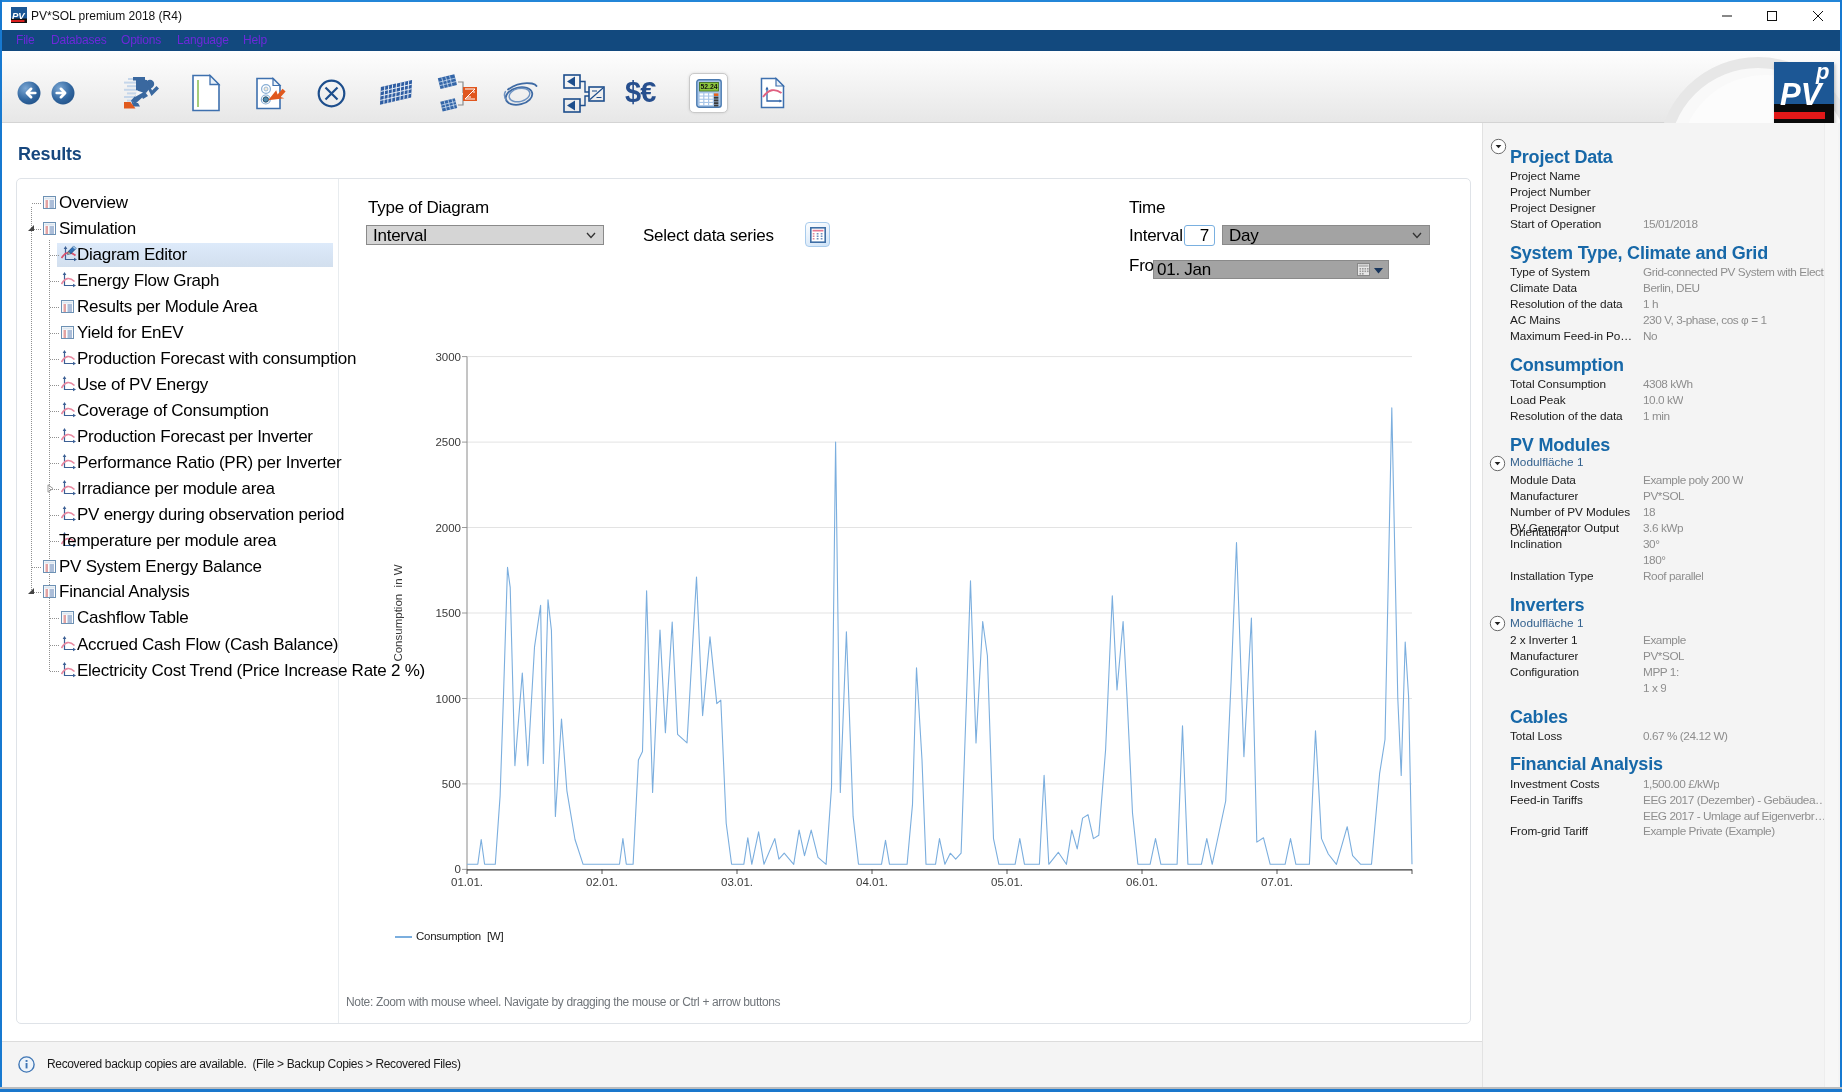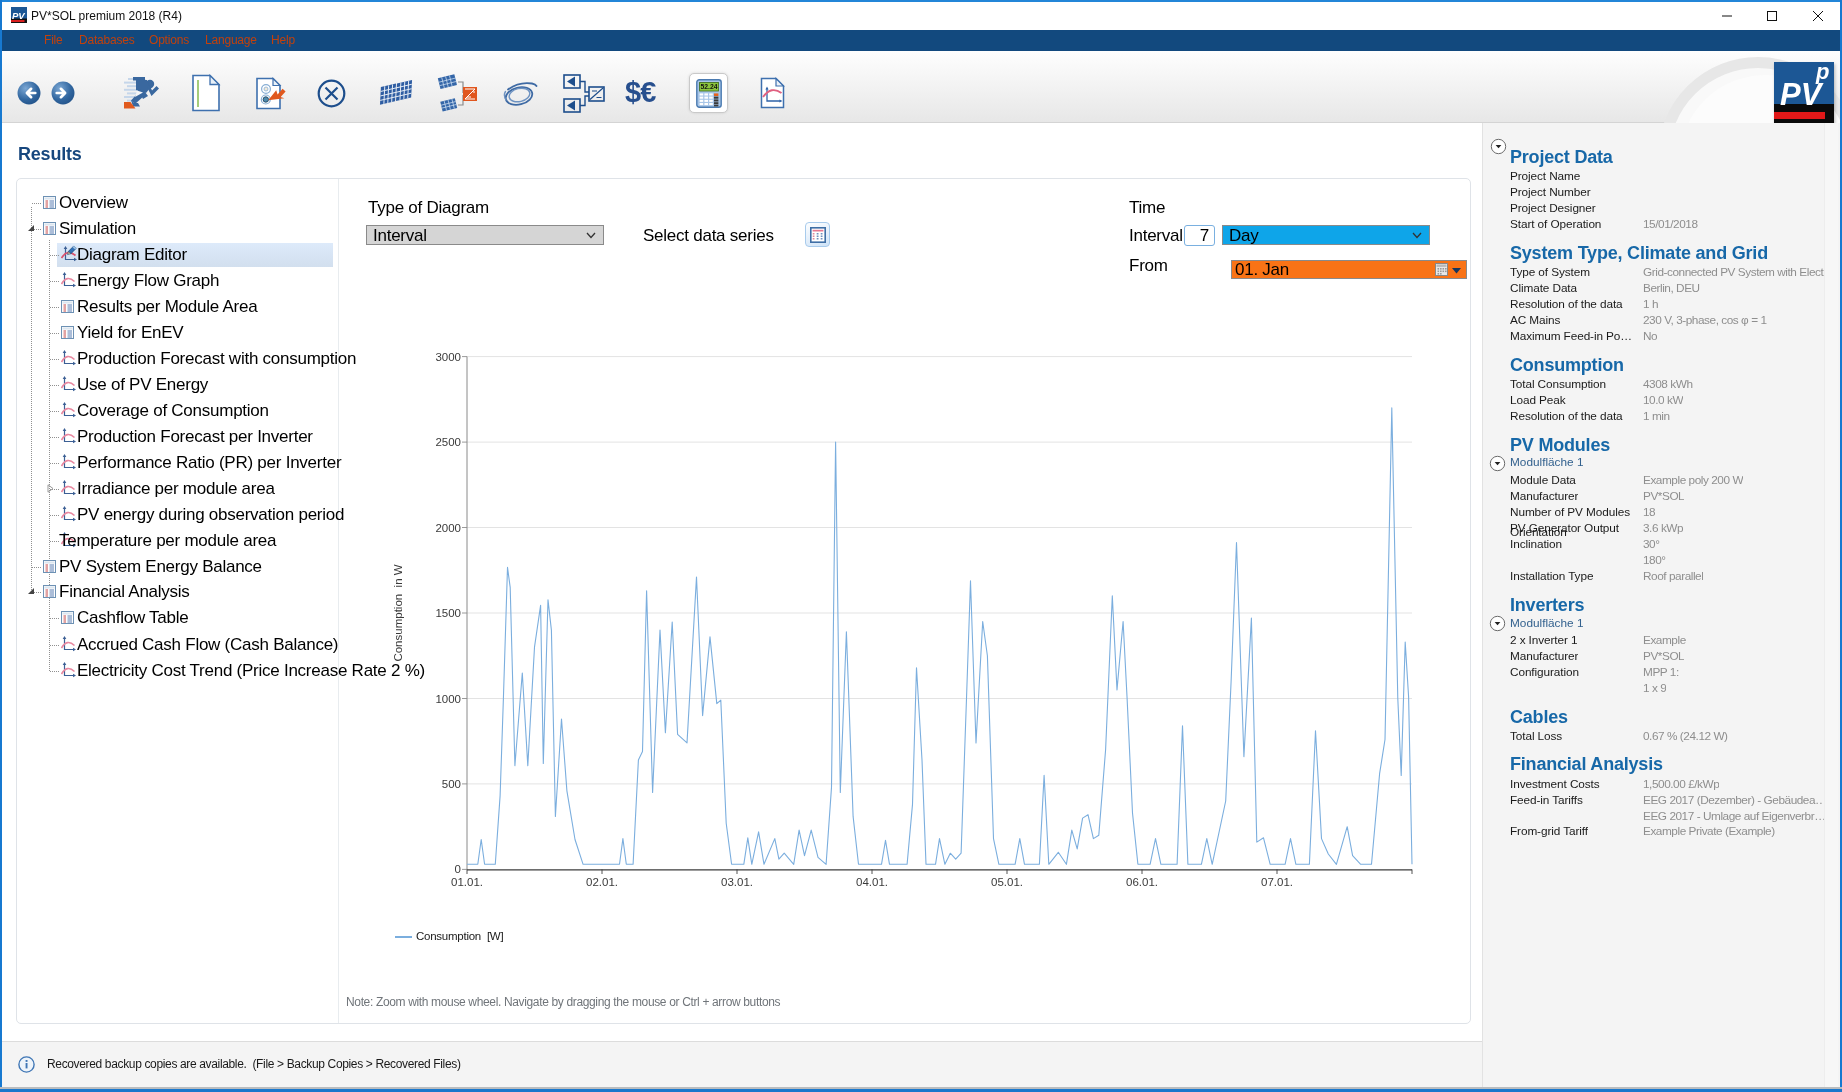--- a/index.html
+++ b/index.html
@@ -12,7 +12,7 @@
 .rm { position:absolute; left:1510px; font-size:11.8px; color:#33618e; white-space:nowrap; line-height:16px;text-align:right;}
 .rv { position:absolute; left:1643px; font-size:11.8px; color:#8e8e8e; white-space:nowrap; line-height:16px; max-width:186px; overflow:hidden; text-overflow:ellipsis; letter-spacing:-0.45px;}
 .tick { font-size:11.5px; fill:#3a3a3a; font-family:"Liberation Sans",sans-serif; }
-.mi { color:#c2410c; font-size:12px; letter-spacing:-0.2px;margin-left:28px; }
+.mi { color:#6d28d9; font-size:12px; letter-spacing:-0.2px; }
 </style></head>
 <body>
 

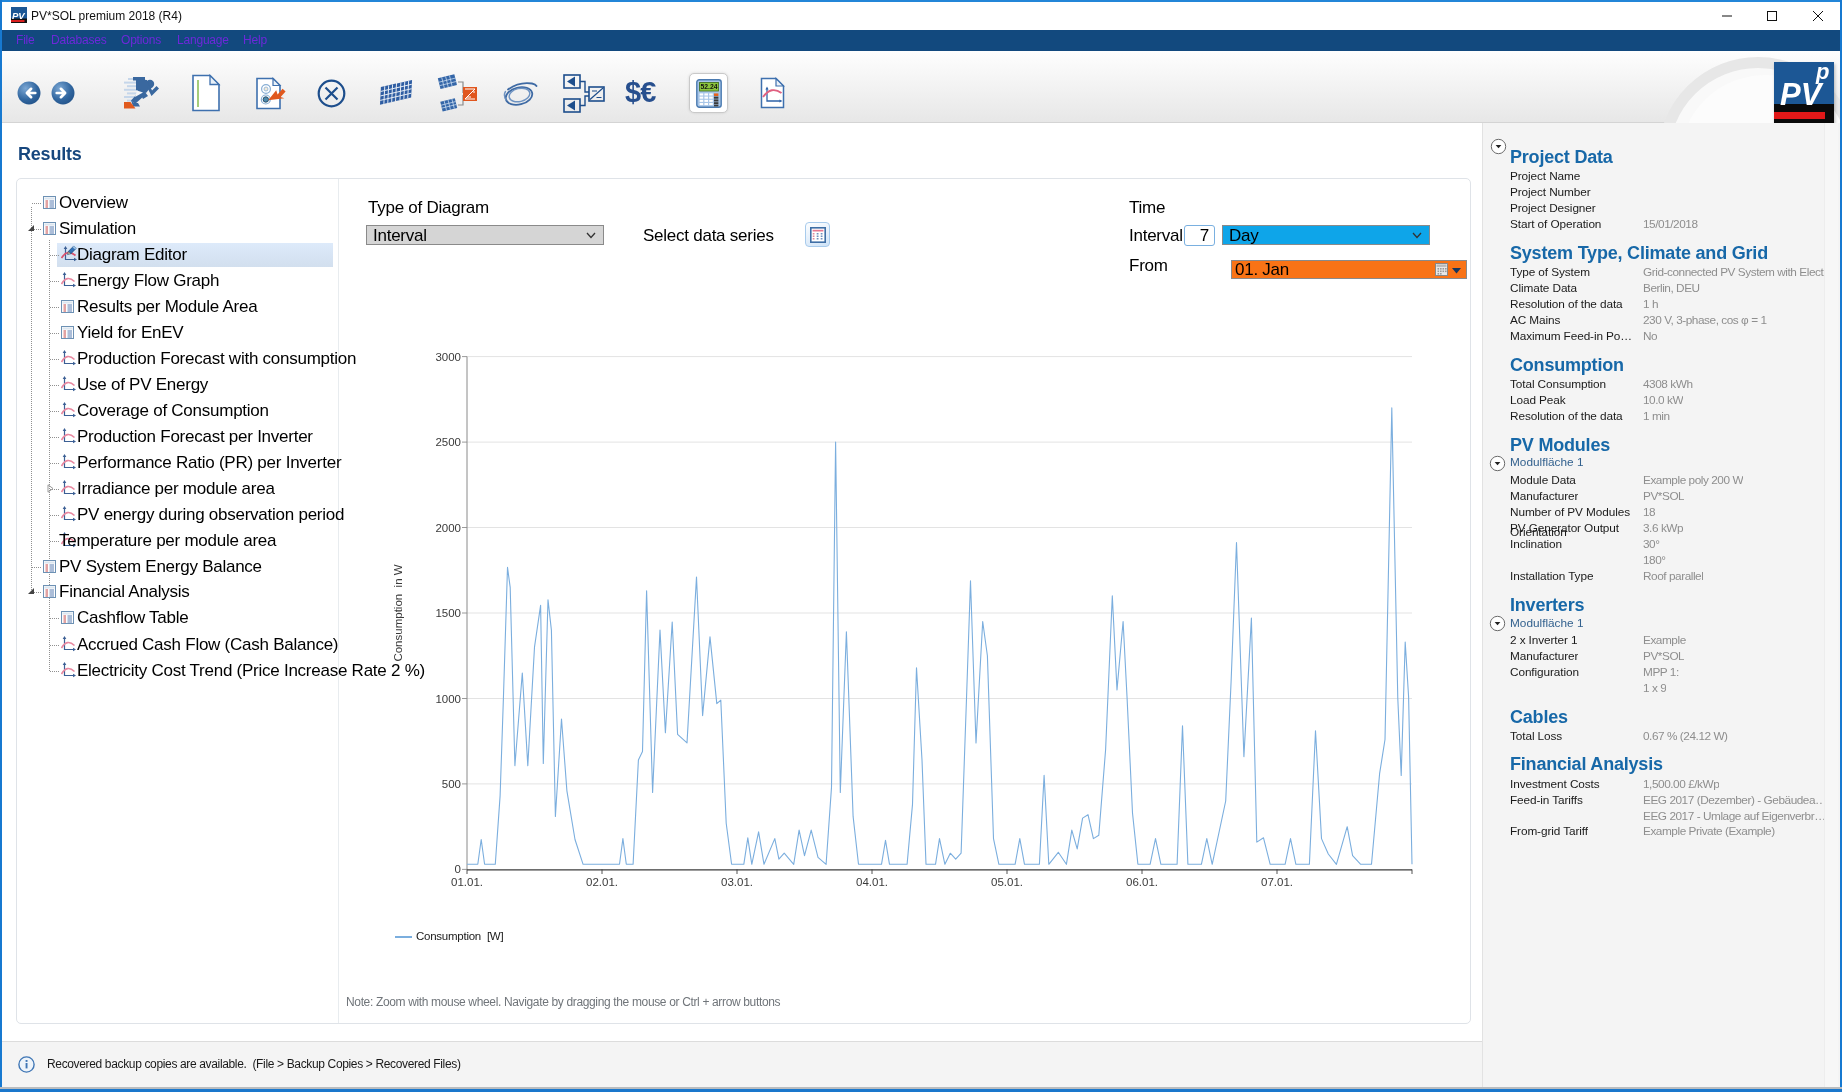--- a/index.html
+++ b/index.html
@@ -492,7 +492,7 @@
 <div class="abs" style="left:1184px;top:224.5px;width:31px;height:21px;background:#fff;border:1px solid #7ab0e0;border-radius:3px">
   <div class="tl" style="right:5px;top:2px">7</div>
 </div>
-<div class="abs" style="left:1222px;top:225px;width:208px;height:20px;background:#0ea5e9;border:1px solid #8a8a8a">
+<div class="abs" style="left:1222px;top:225px;width:208px;height:20px;background:#a3a3a3;border:1px solid #8a8a8a">
   <div class="tl" style="left:6px;top:2px">Day</div>
   <svg style="position:absolute;right:7px;top:6px" width="10" height="7" viewBox="0 0 10 7">
       <path d="M1 1 L5 5.5 L9 1" fill="none" stroke="#333" stroke-width="1.3"></path>

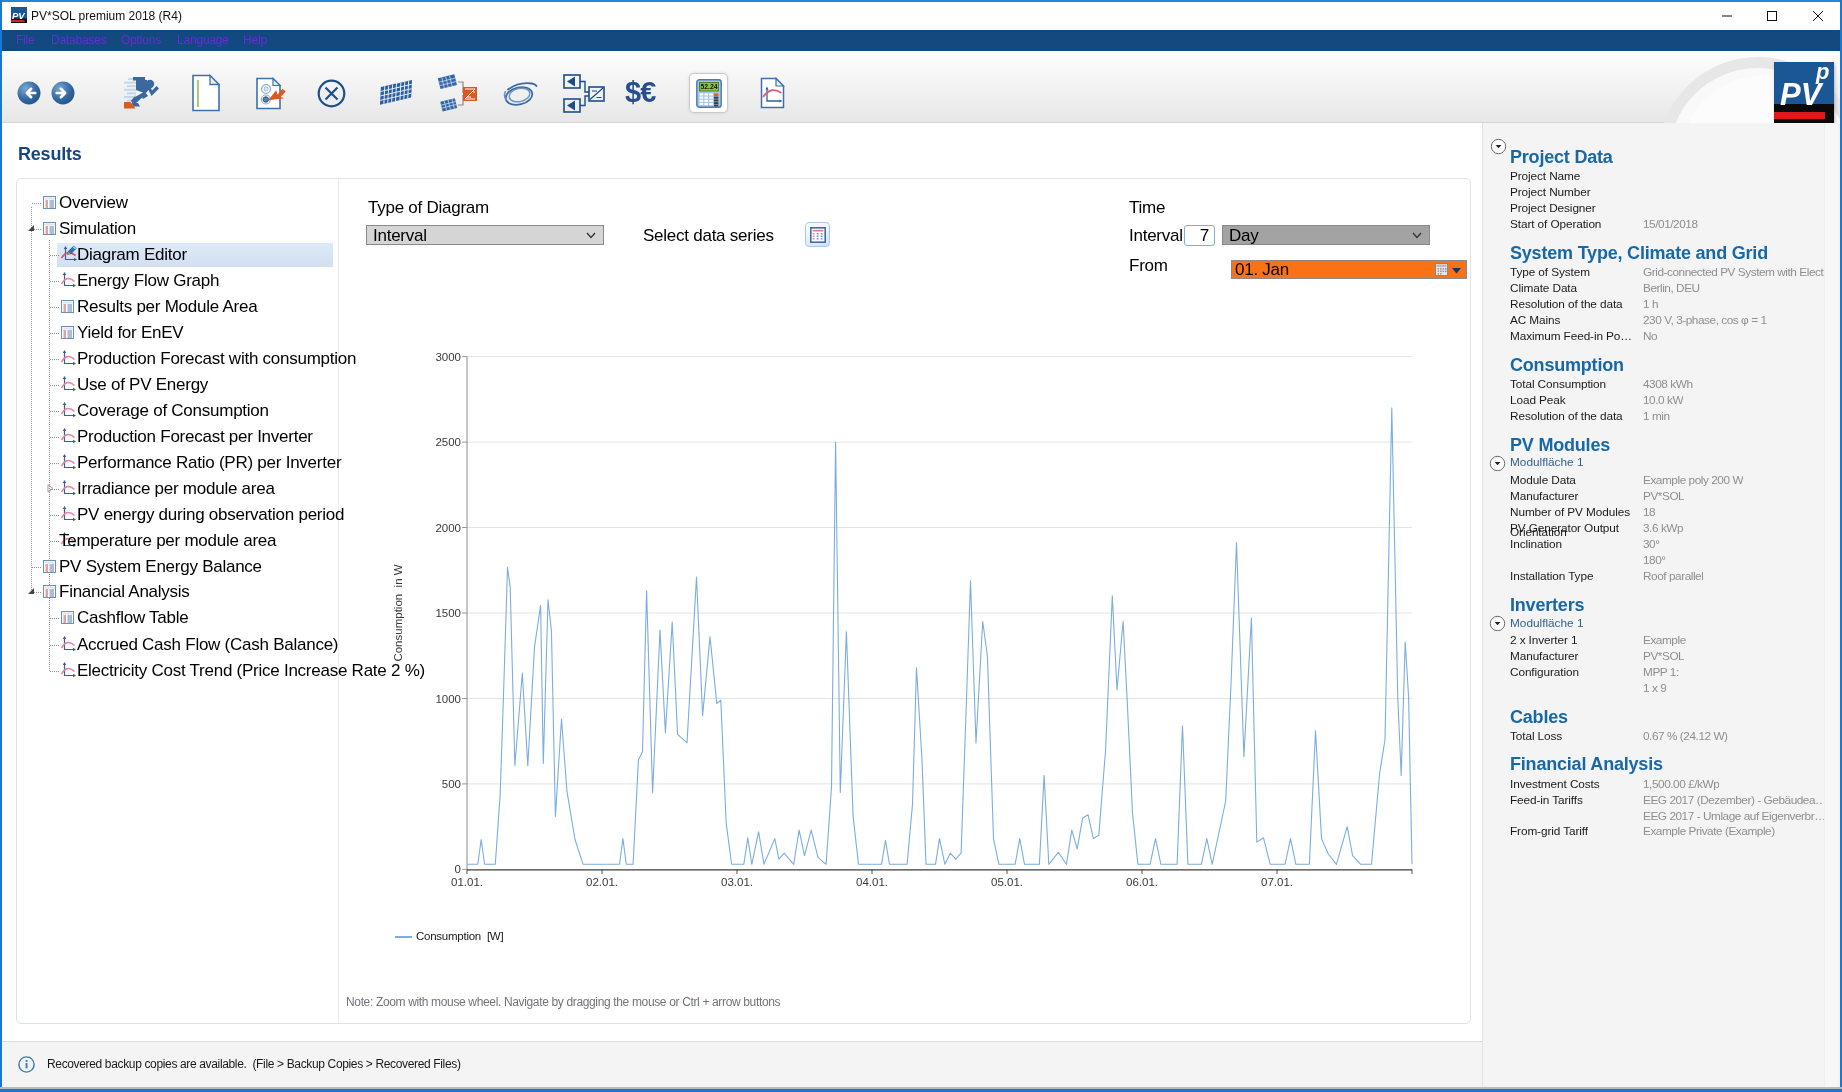--- a/index.html
+++ b/index.html
@@ -499,7 +499,7 @@
     </svg>
 </div>
 <div class="tl" style="left:1129px;top:258px">From</div>
-<div class="abs" style="left:1231px;top:260px;width:236px;height:19px;background:#f97316;border:1px solid #8a8a8a">
+<div class="abs" style="left:1153px;top:260px;width:236px;height:19px;background:#a3a3a3;border:1px solid #8a8a8a">
   <div class="tl" style="left:3px;top:1px">01. Jan</div>
   <svg style="position:absolute;right:18px;top:2px" width="13" height="13" viewBox="0 0 13 13">
   <rect x="0.5" y="0.5" width="12" height="12" fill="#e8e8e8" stroke="#888"></rect>

